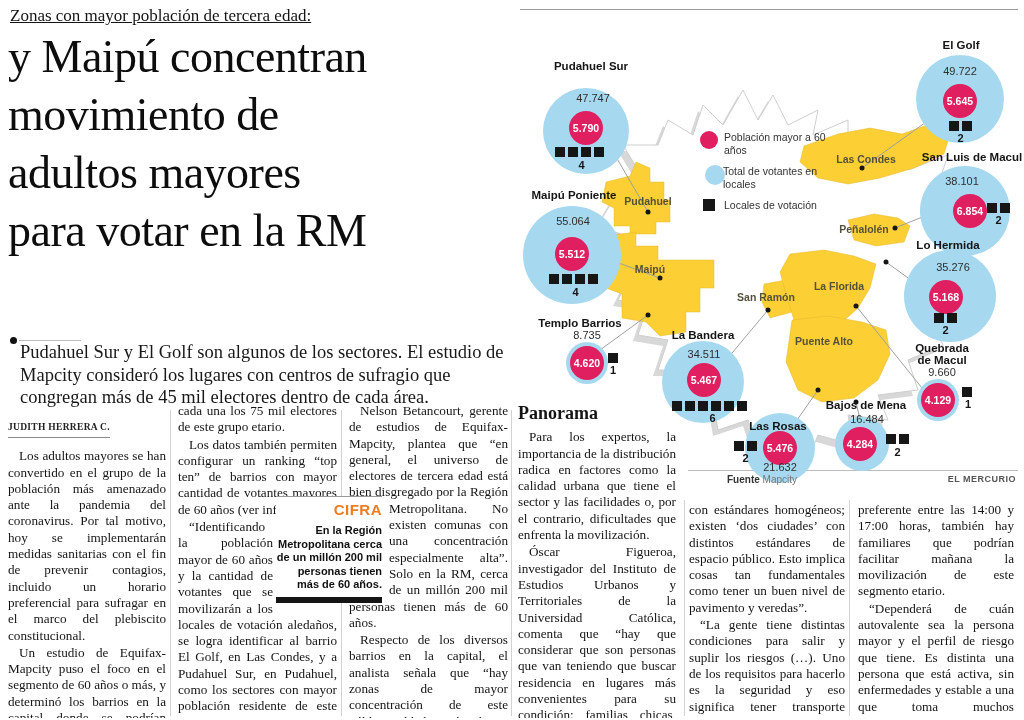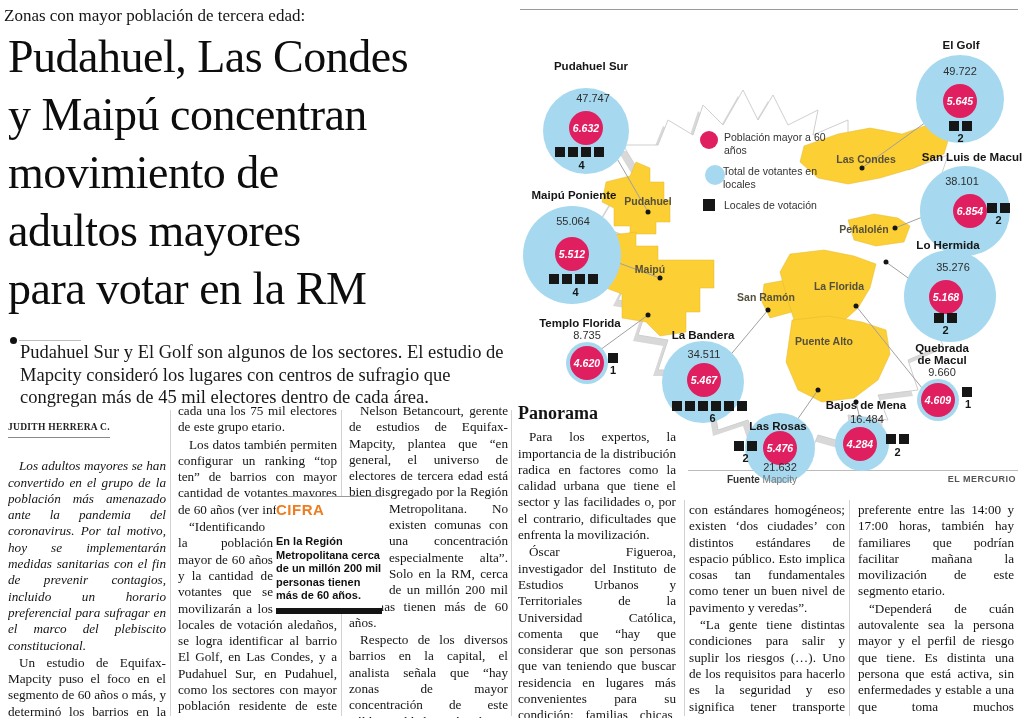--- a/index.html
+++ b/index.html
@@ -7,8 +7,8 @@
         font-family:"Liberation Sans",sans-serif;color:#111;}
 
   
-  .kicker{position:absolute;left:4px;top:6px;font-family:"Liberation Serif",serif;
-          font-size:17px;color:#141414;}
+  .kicker{position:absolute;left:10px;top:6px;font-family:"Liberation Serif",serif;
+          font-size:17px;color:#141414;text-decoration:underline;}
   .headline{position:absolute;left:8px;top:28px;width:502px;font-family:"Liberation Serif",serif;
             font-size:46px;line-height:58px;color:#0d0d0d;letter-spacing:-0.5px;}
   .head-div{position:absolute;left:10px;top:331px;width:80px;height:8px;}

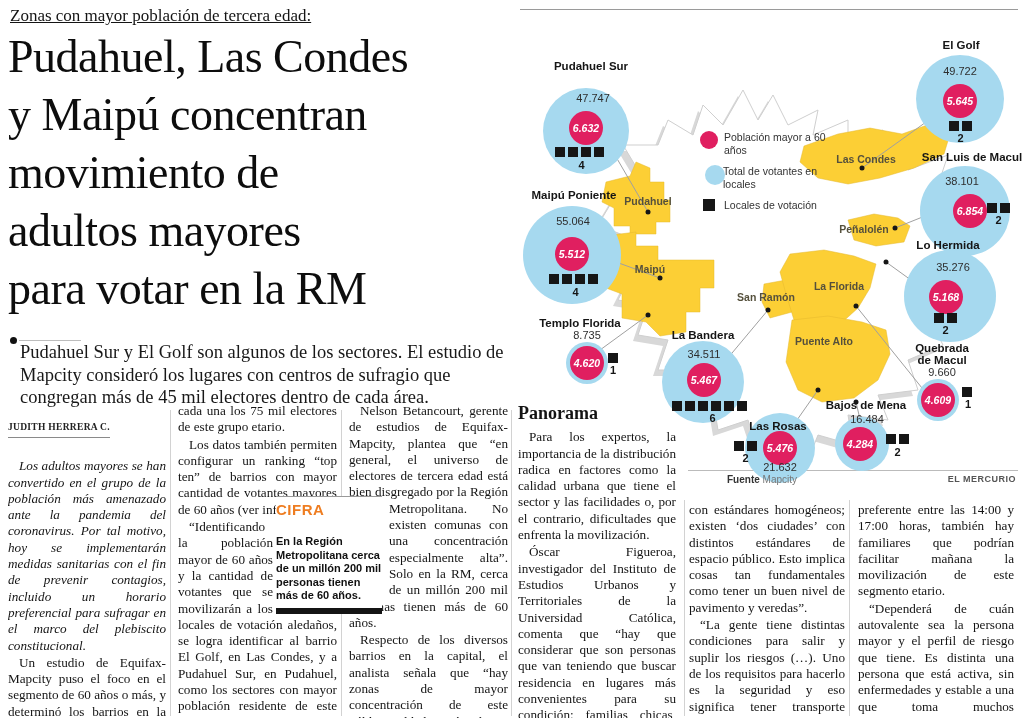--- a/index.html
+++ b/index.html
@@ -75,7 +75,6 @@
   <div class="kicker">Zonas con mayor población de tercera edad:</div>
 
   <div class="headline">
-    <div>Pudahuel, Las Condes</div>
     <div>y Maipú concentran</div>
     <div>movimiento de</div>
     <div>adultos mayores</div>

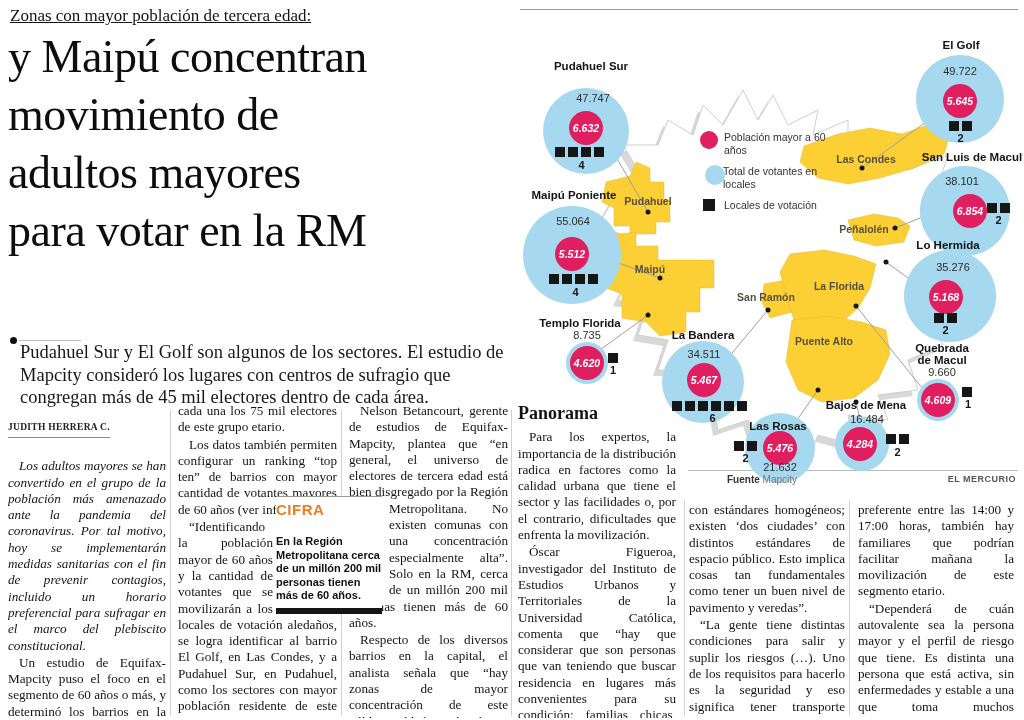--- a/index.html
+++ b/index.html
@@ -44,7 +44,7 @@
   .maplabel{position:absolute;z-index:2;font-size:10.5px;font-weight:bold;color:#55503c;text-align:center;}
   .blue{position:absolute;border-radius:50%;background:var(--blue);z-index:2;}
   .pink{position:absolute;width:34px;height:34px;border-radius:50%;background:var(--pink);z-index:4;
-        color:#fff;font-weight:bold;font-size:10.5px;line-height:34px;text-align:center;font-style:italic;}
+        color:#fff;font-weight:bold;font-size:10.5px;line-height:34px;text-align:center;}
   .blabel{position:absolute;z-index:4;font-size:11.5px;font-weight:bold;color:#151515;text-align:center;line-height:12px;}
   .btotal{position:absolute;z-index:4;font-size:11px;font-weight:normal;color:#2e2e2e;text-align:center;}
   .sqrow{position:absolute;z-index:4;white-space:nowrap;line-height:10px;}

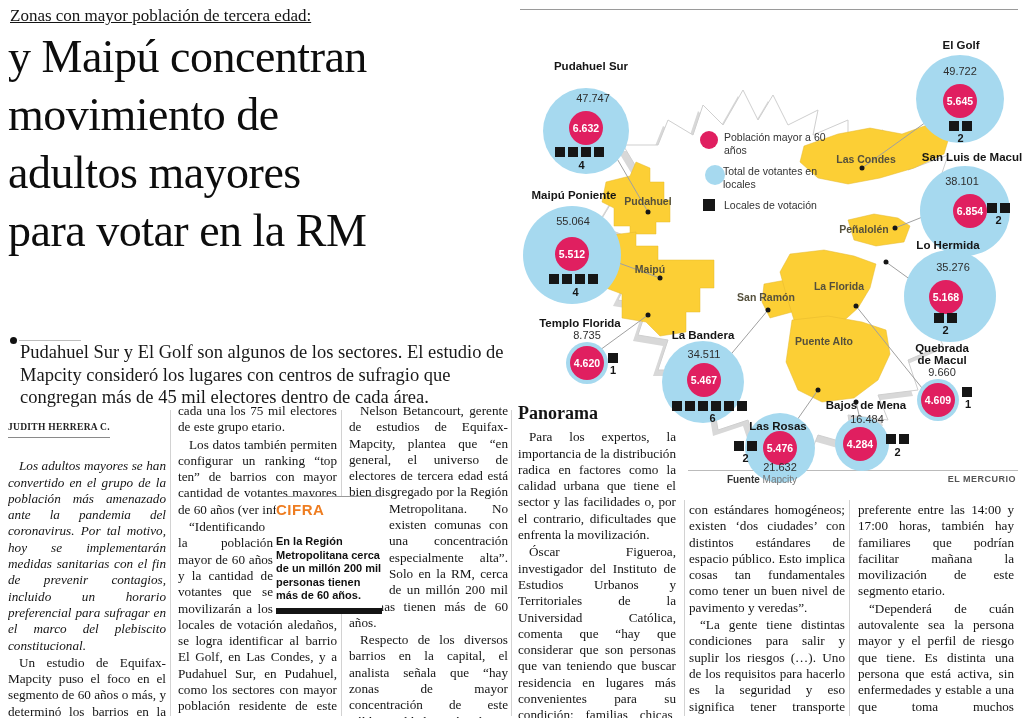--- a/index.html
+++ b/index.html
@@ -188,7 +188,7 @@
       <div class="blabel" style="left:8px;top:60px;width:130px;">Pudahuel Sur</div>
       <div class="blue" style="left:25px;top:88px;width:86px;height:86px;"></div>
       <div class="btotal" style="left:13px;top:92px;width:124px;">47.747</div>
-      <div class="pink" style="left:51px;top:111px;">6.632</div>
+      <div class="pink" style="left:51px;top:111px;">5.790</div>
       <div class="sqrow" style="left:37px;top:147px;"><span class="sq"></span><span class="sq"></span><span class="sq"></span><span class="sq"></span></div>
       <div class="bcount" style="left:37px;top:159px;width:53px;">4</div>
     </div>

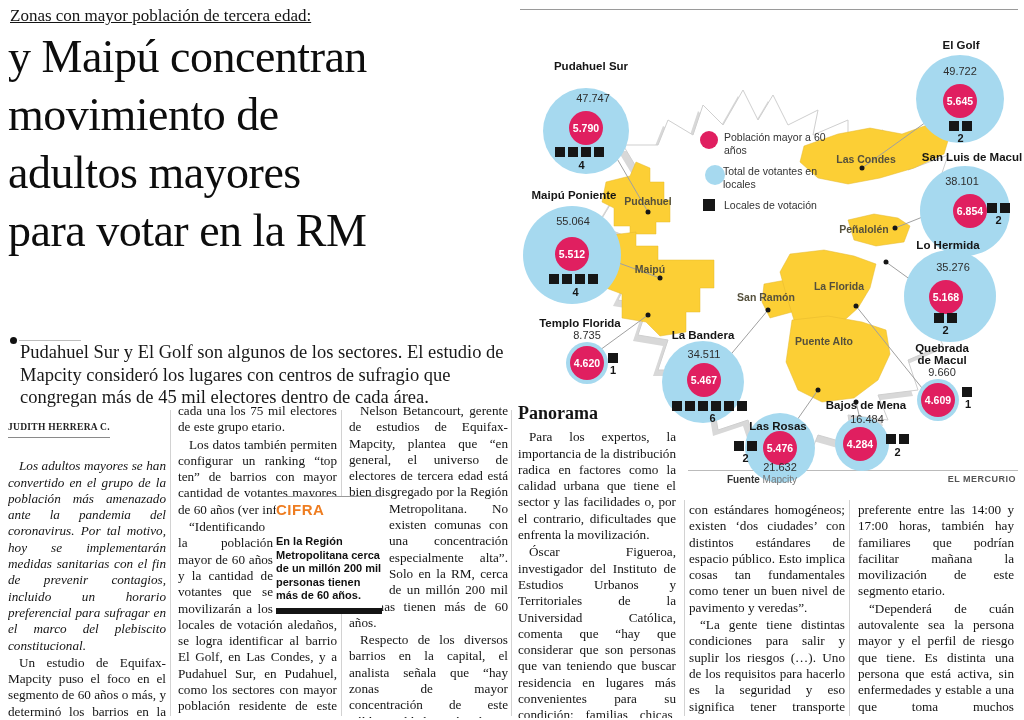--- a/index.html
+++ b/index.html
@@ -203,7 +203,7 @@
     </div>
 
     <div>
-      <div class="blabel" style="left:10px;top:317px;width:104px;">Templo Florida</div>
+      <div class="blabel" style="left:10px;top:317px;width:104px;">Templo Barrios</div>
       <div class="btotal" style="left:17px;top:329px;width:104px;">8.735</div>
       <div class="blue" style="left:48px;top:342px;width:42px;height:42px;"></div>
       <div class="pink" style="left:52px;top:346px;">4.620</div>

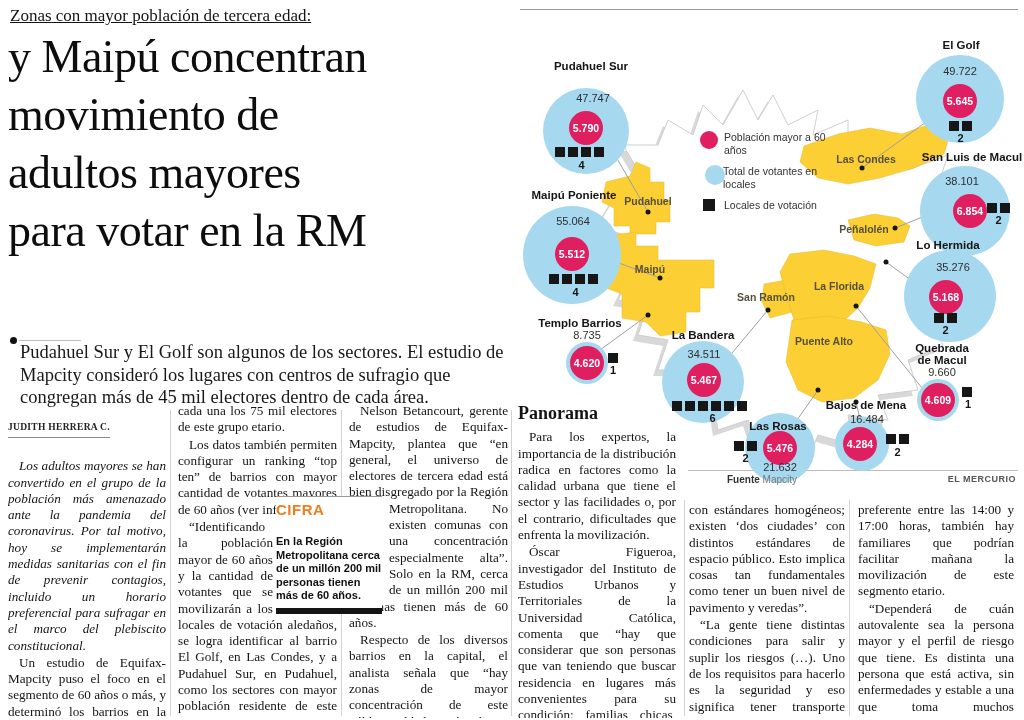--- a/index.html
+++ b/index.html
@@ -260,7 +260,7 @@
       <div class="blabel" style="left:394px;top:342px;width:60px;">Quebrada de Macul</div>
       <div class="btotal" style="left:394px;top:366px;width:60px;">9.660</div>
       <div class="blue" style="left:399px;top:379px;width:42px;height:42px;"></div>
-      <div class="pink" style="left:403px;top:383px;">4.609</div>
+      <div class="pink" style="left:403px;top:383px;">4.129</div>
       <div class="sqrow" style="left:444px;top:387px;"><span class="sq"></span></div>
       <div class="bcount" style="left:440px;top:398px;width:20px;">1</div>
     </div>

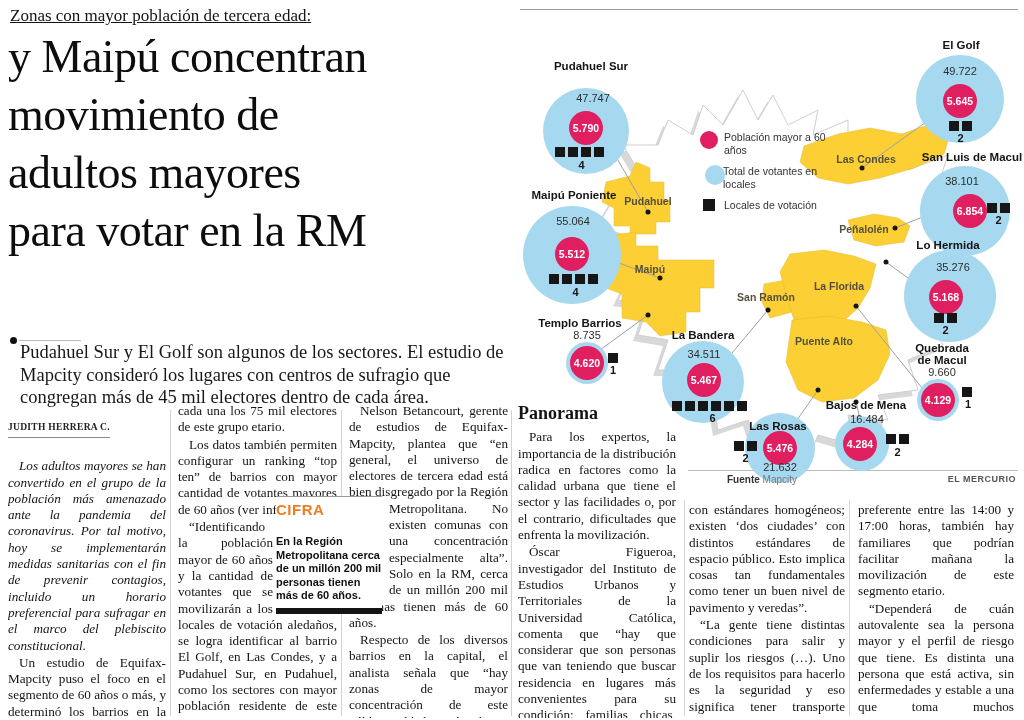--- a/index.html
+++ b/index.html
@@ -96,7 +96,7 @@
   <div class="cols">
     <div class="col col1">
       <div class="byline">JUDITH HERRERA C.</div>
-      <p style="margin-top:20px;font-style:italic;">Los adultos mayores se han convertido en el grupo de la población más amenazado ante la pandemia del coronavirus. Por tal motivo, hoy se implementarán medidas sanitarias con el fin de prevenir contagios, incluido un horario preferencial para sufragar en el marco del plebiscito constitucional.</p>
+      <p style="margin-top:10px;">Los adultos mayores se han convertido en el grupo de la población más amenazado ante la pandemia del coronavirus. Por tal motivo, hoy se implementarán medidas sanitarias con el fin de prevenir contagios, incluido un horario preferencial para sufragar en el marco del plebiscito constitucional.</p>
       <p>Un estudio de Equifax-Mapcity puso el foco en el segmento de 60 años o más, y determinó los barrios en la capital donde se podrían registrar más de sus viajes para votar.</p>
 
     </div>

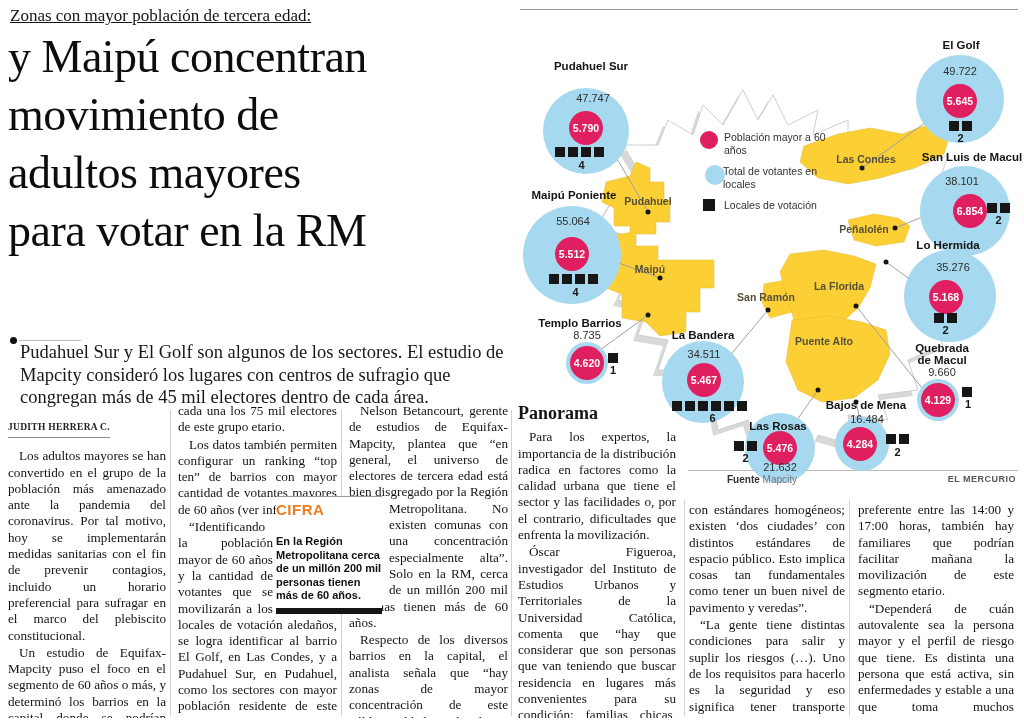--- a/index.html
+++ b/index.html
@@ -29,7 +29,7 @@
 
   
   .cifra{position:absolute;left:268px;top:93px;width:106px;background:#fff;z-index:5;
-         border-top:1px solid #999;text-align:left;padding-top:4px;}
+         border-top:1px solid #999;text-align:right;padding-top:4px;}
   .cifra .clabel{font-size:15px;font-weight:bold;color:var(--orange);letter-spacing:.5px;}
   .cifra .ctext{font-size:11px;line-height:13.5px;font-weight:bold;color:#101010;margin-top:17px;}
   .cifra .cbar{height:6px;background:#141414;margin-top:5px;}

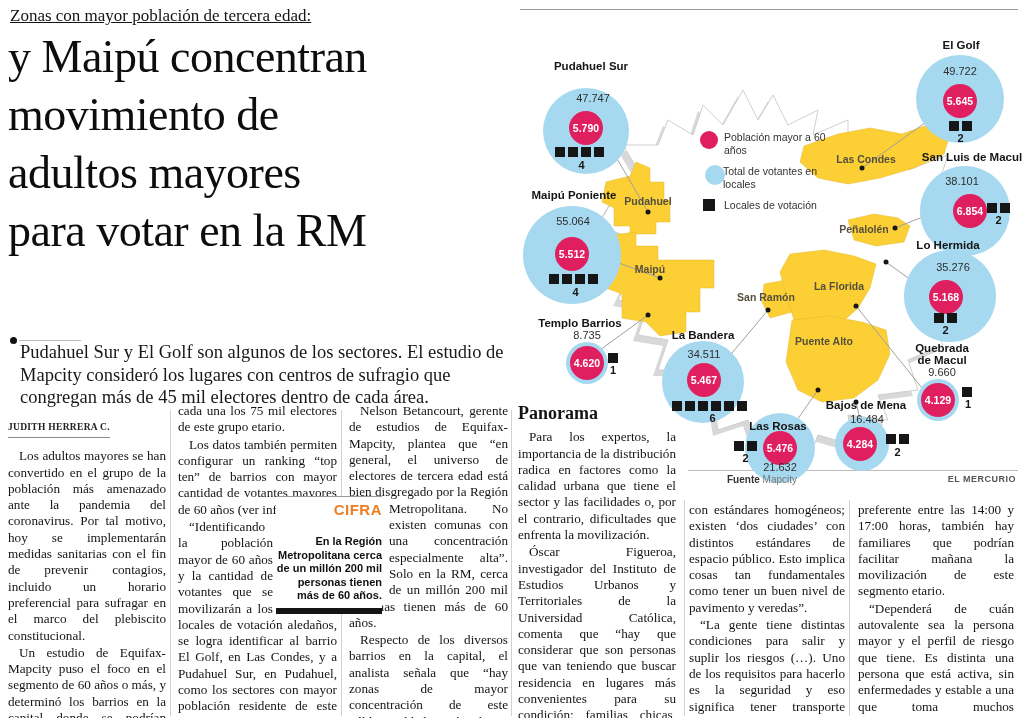--- a/index.html
+++ b/index.html
@@ -31,7 +31,7 @@
   .cifra{position:absolute;left:268px;top:93px;width:106px;background:#fff;z-index:5;
          border-top:1px solid #999;text-align:right;padding-top:4px;}
   .cifra .clabel{font-size:15px;font-weight:bold;color:var(--orange);letter-spacing:.5px;}
-  .cifra .ctext{font-size:11px;line-height:13.5px;font-weight:bold;color:#101010;margin-top:17px;}
+  .cifra .ctext{font-size:11px;line-height:13.5px;font-weight:bold;color:#101010;margin-top:6px;}
   .cifra .cbar{height:6px;background:#141414;margin-top:5px;}
   .cspace-r{float:right;width:64px;height:92px;}
   .cspace-l{float:left;width:40px;height:92px;}

